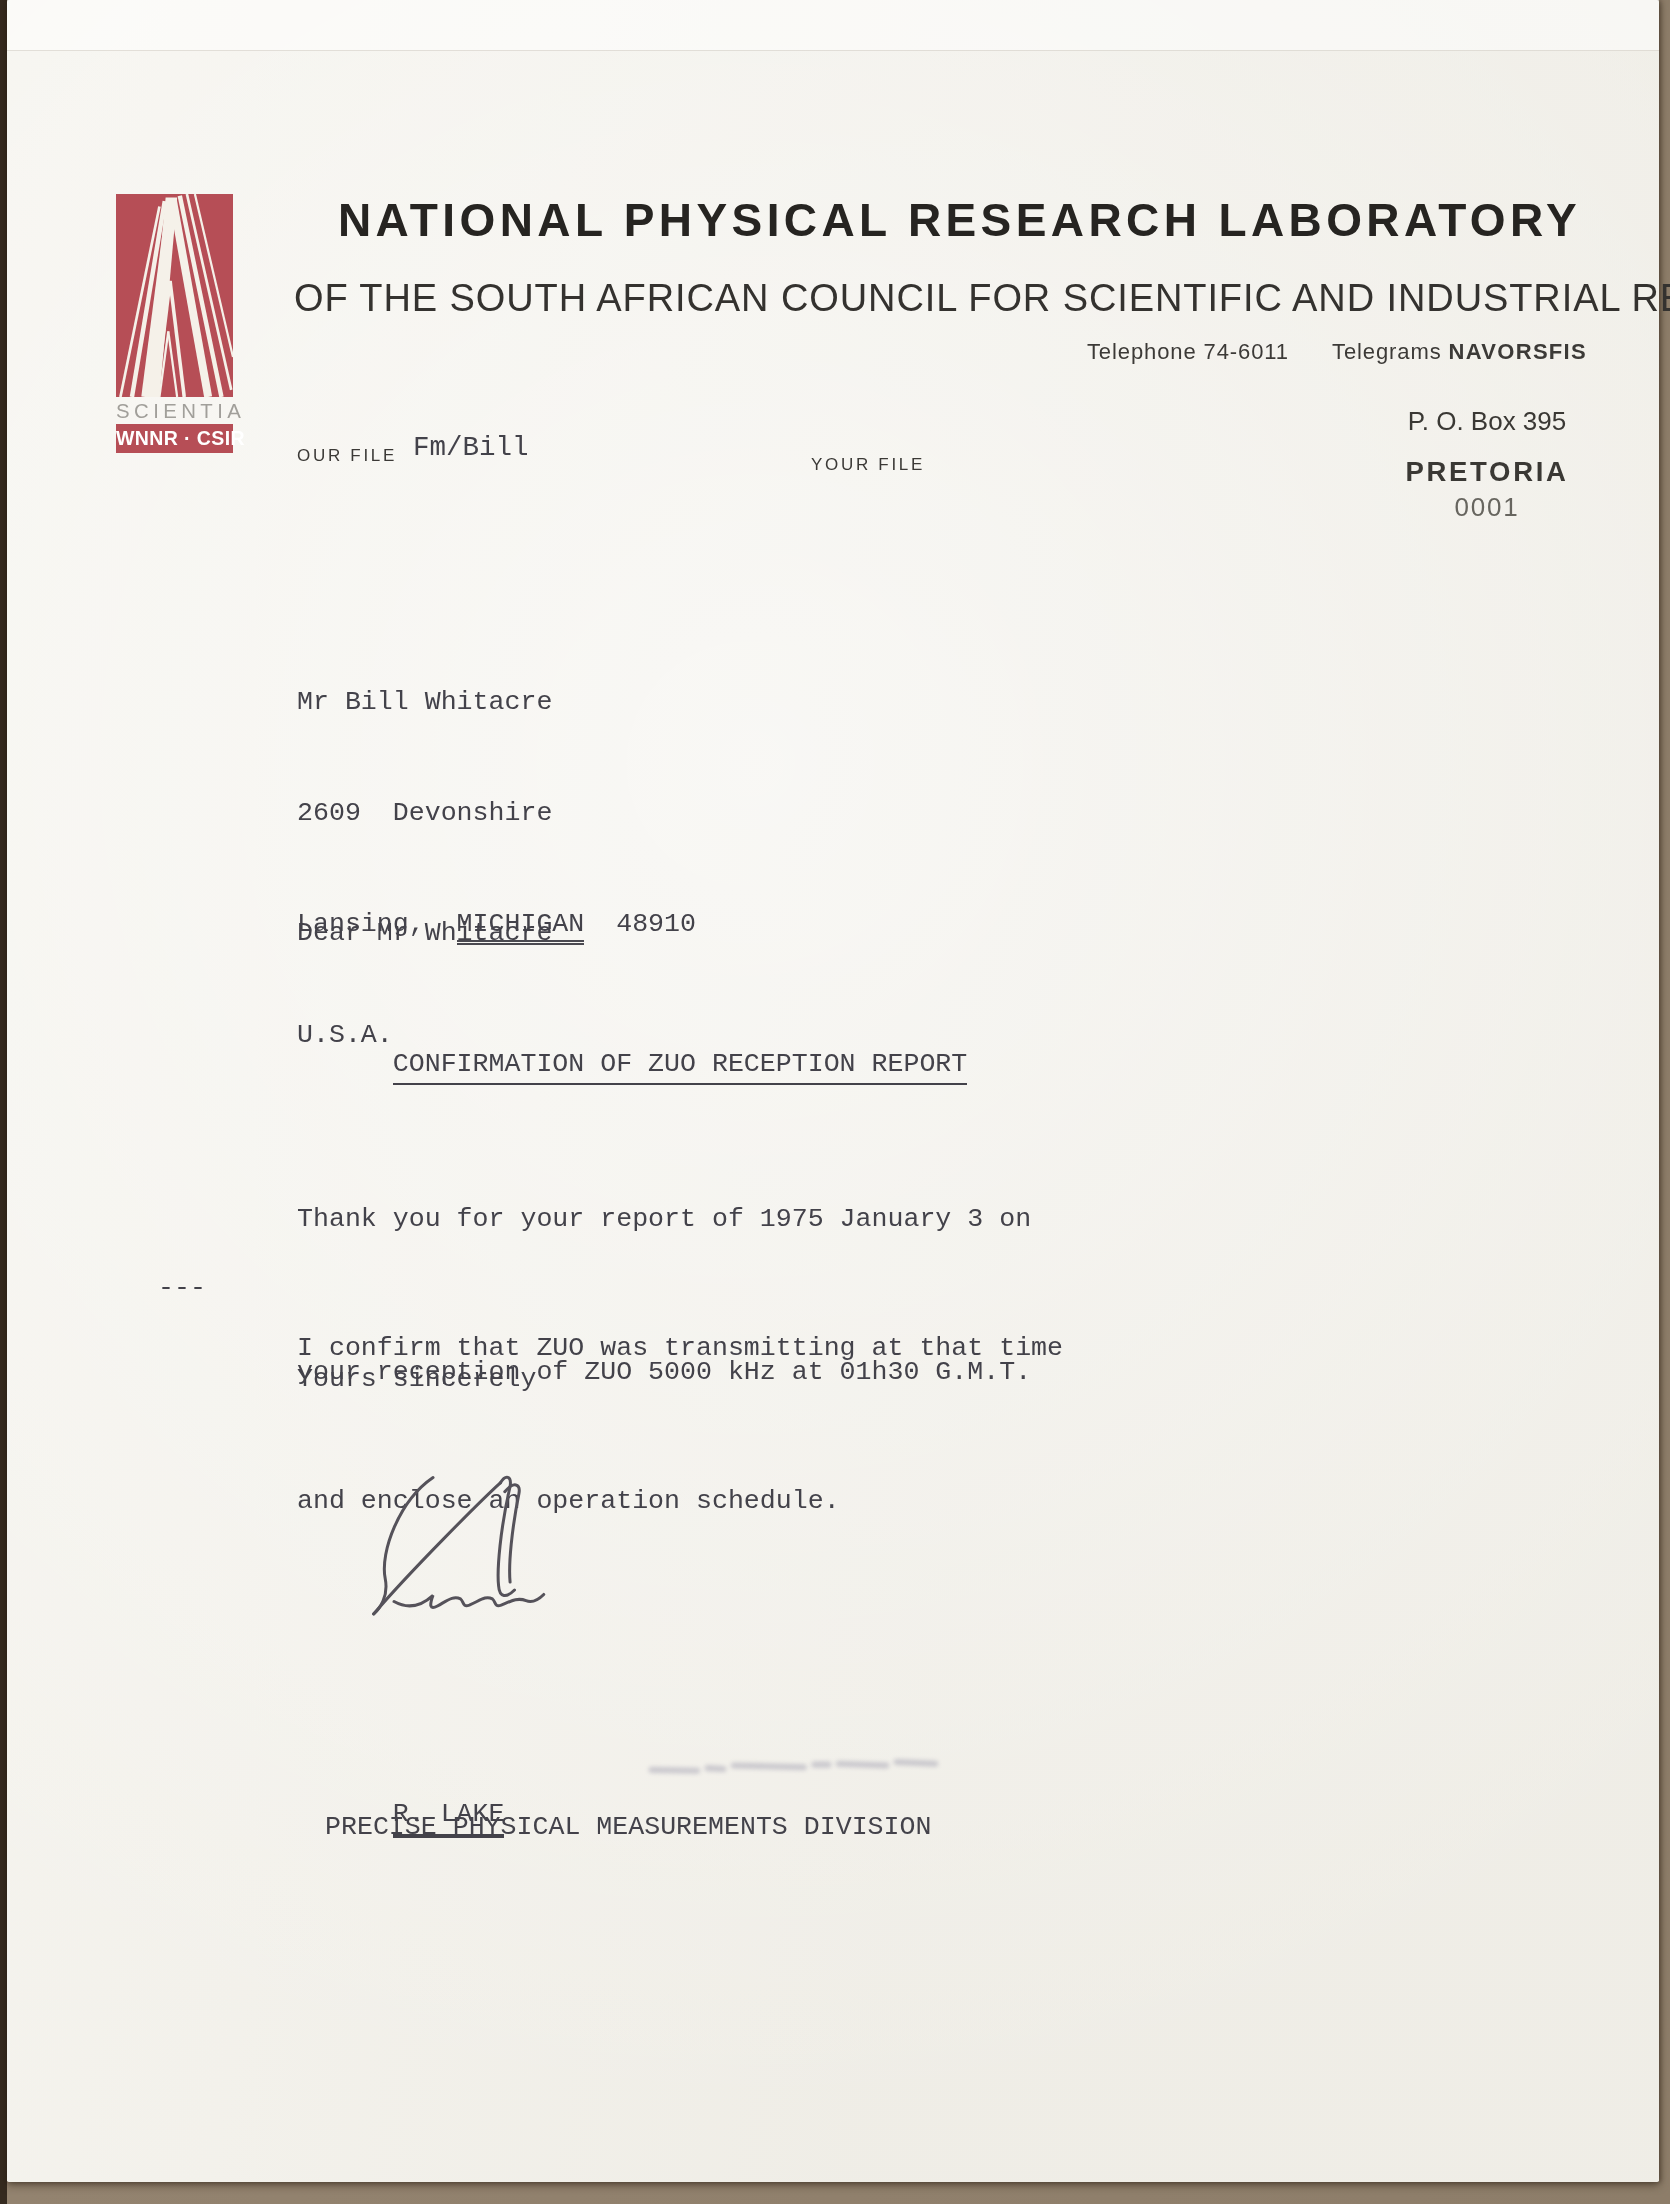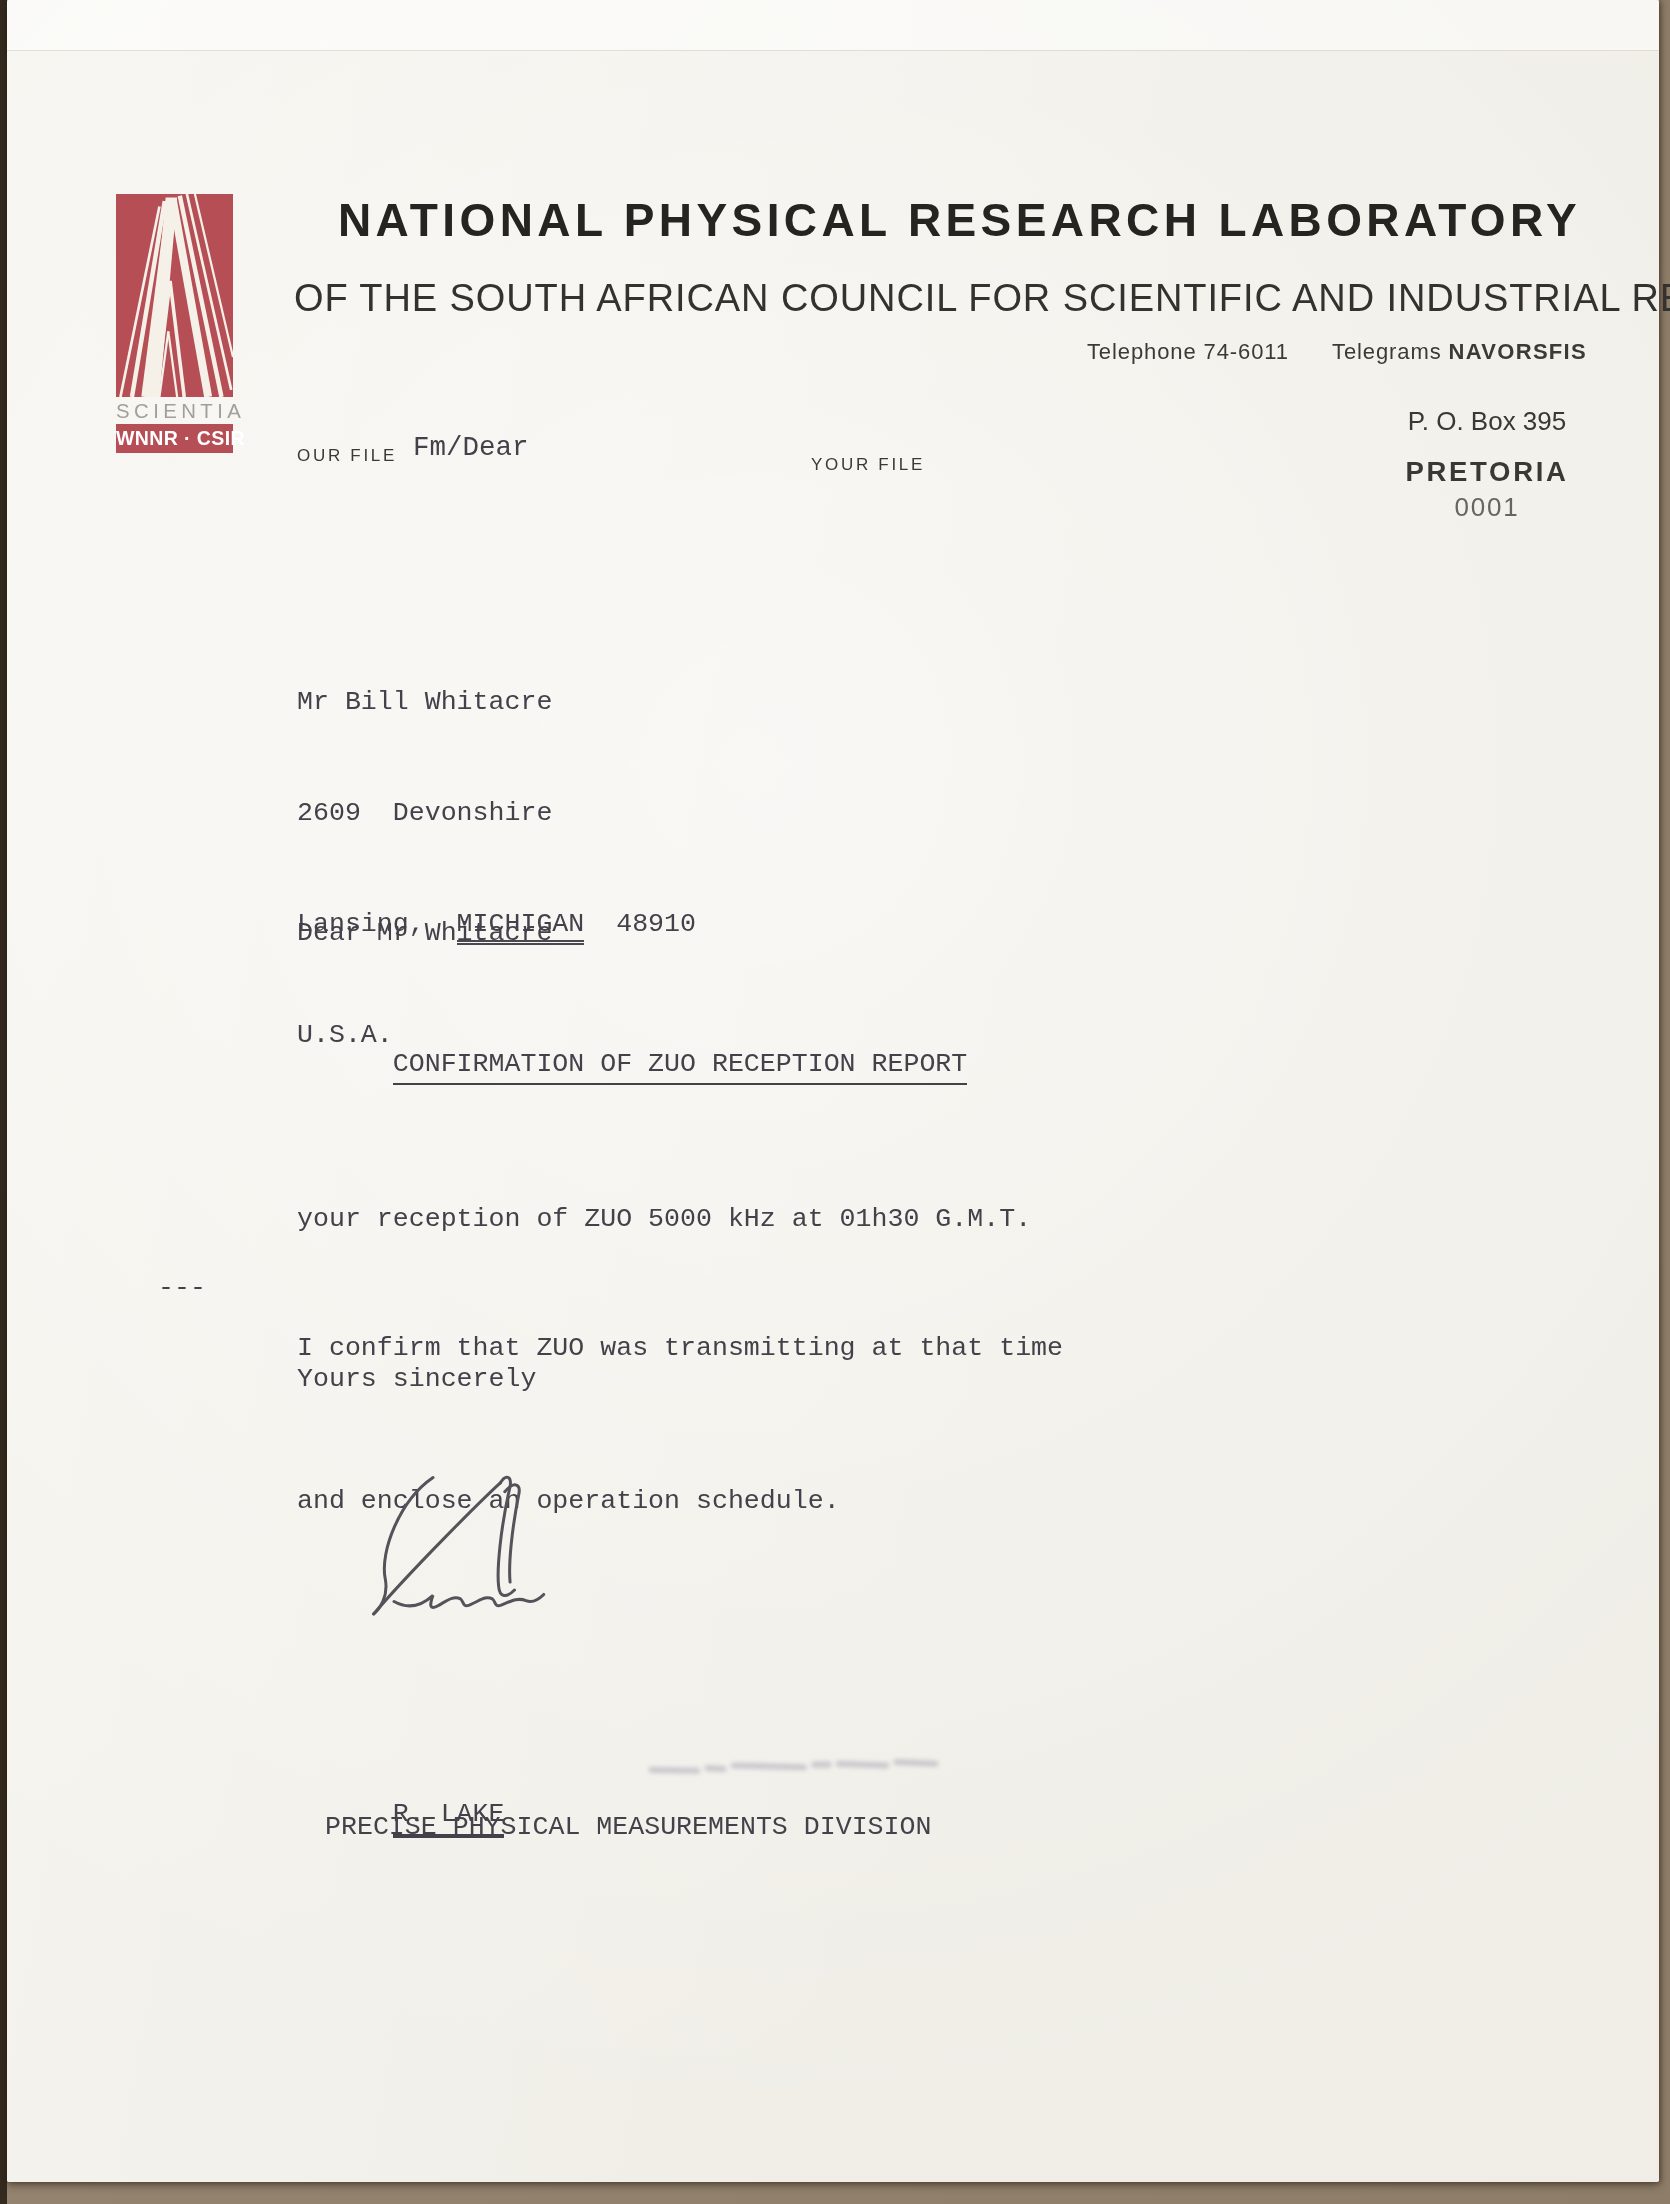--- a/index.html
+++ b/index.html
@@ -98,7 +98,7 @@
     </div>
 
     <div class="abs file-label" style="left:297px;top:446px;">OUR FILE</div>
-    <div class="abs tw" style="left:413px;top:432px;font-size:27.5px;">Fm/Dear</div>
+    <div class="abs tw" style="left:413px;top:432px;font-size:27.5px;">Fm/Bill</div>
     <div class="abs file-label" style="left:811px;top:455px;">YOUR FILE</div>
 
     <div class="abs tw tw-30" style="left:297px;top:610px;">

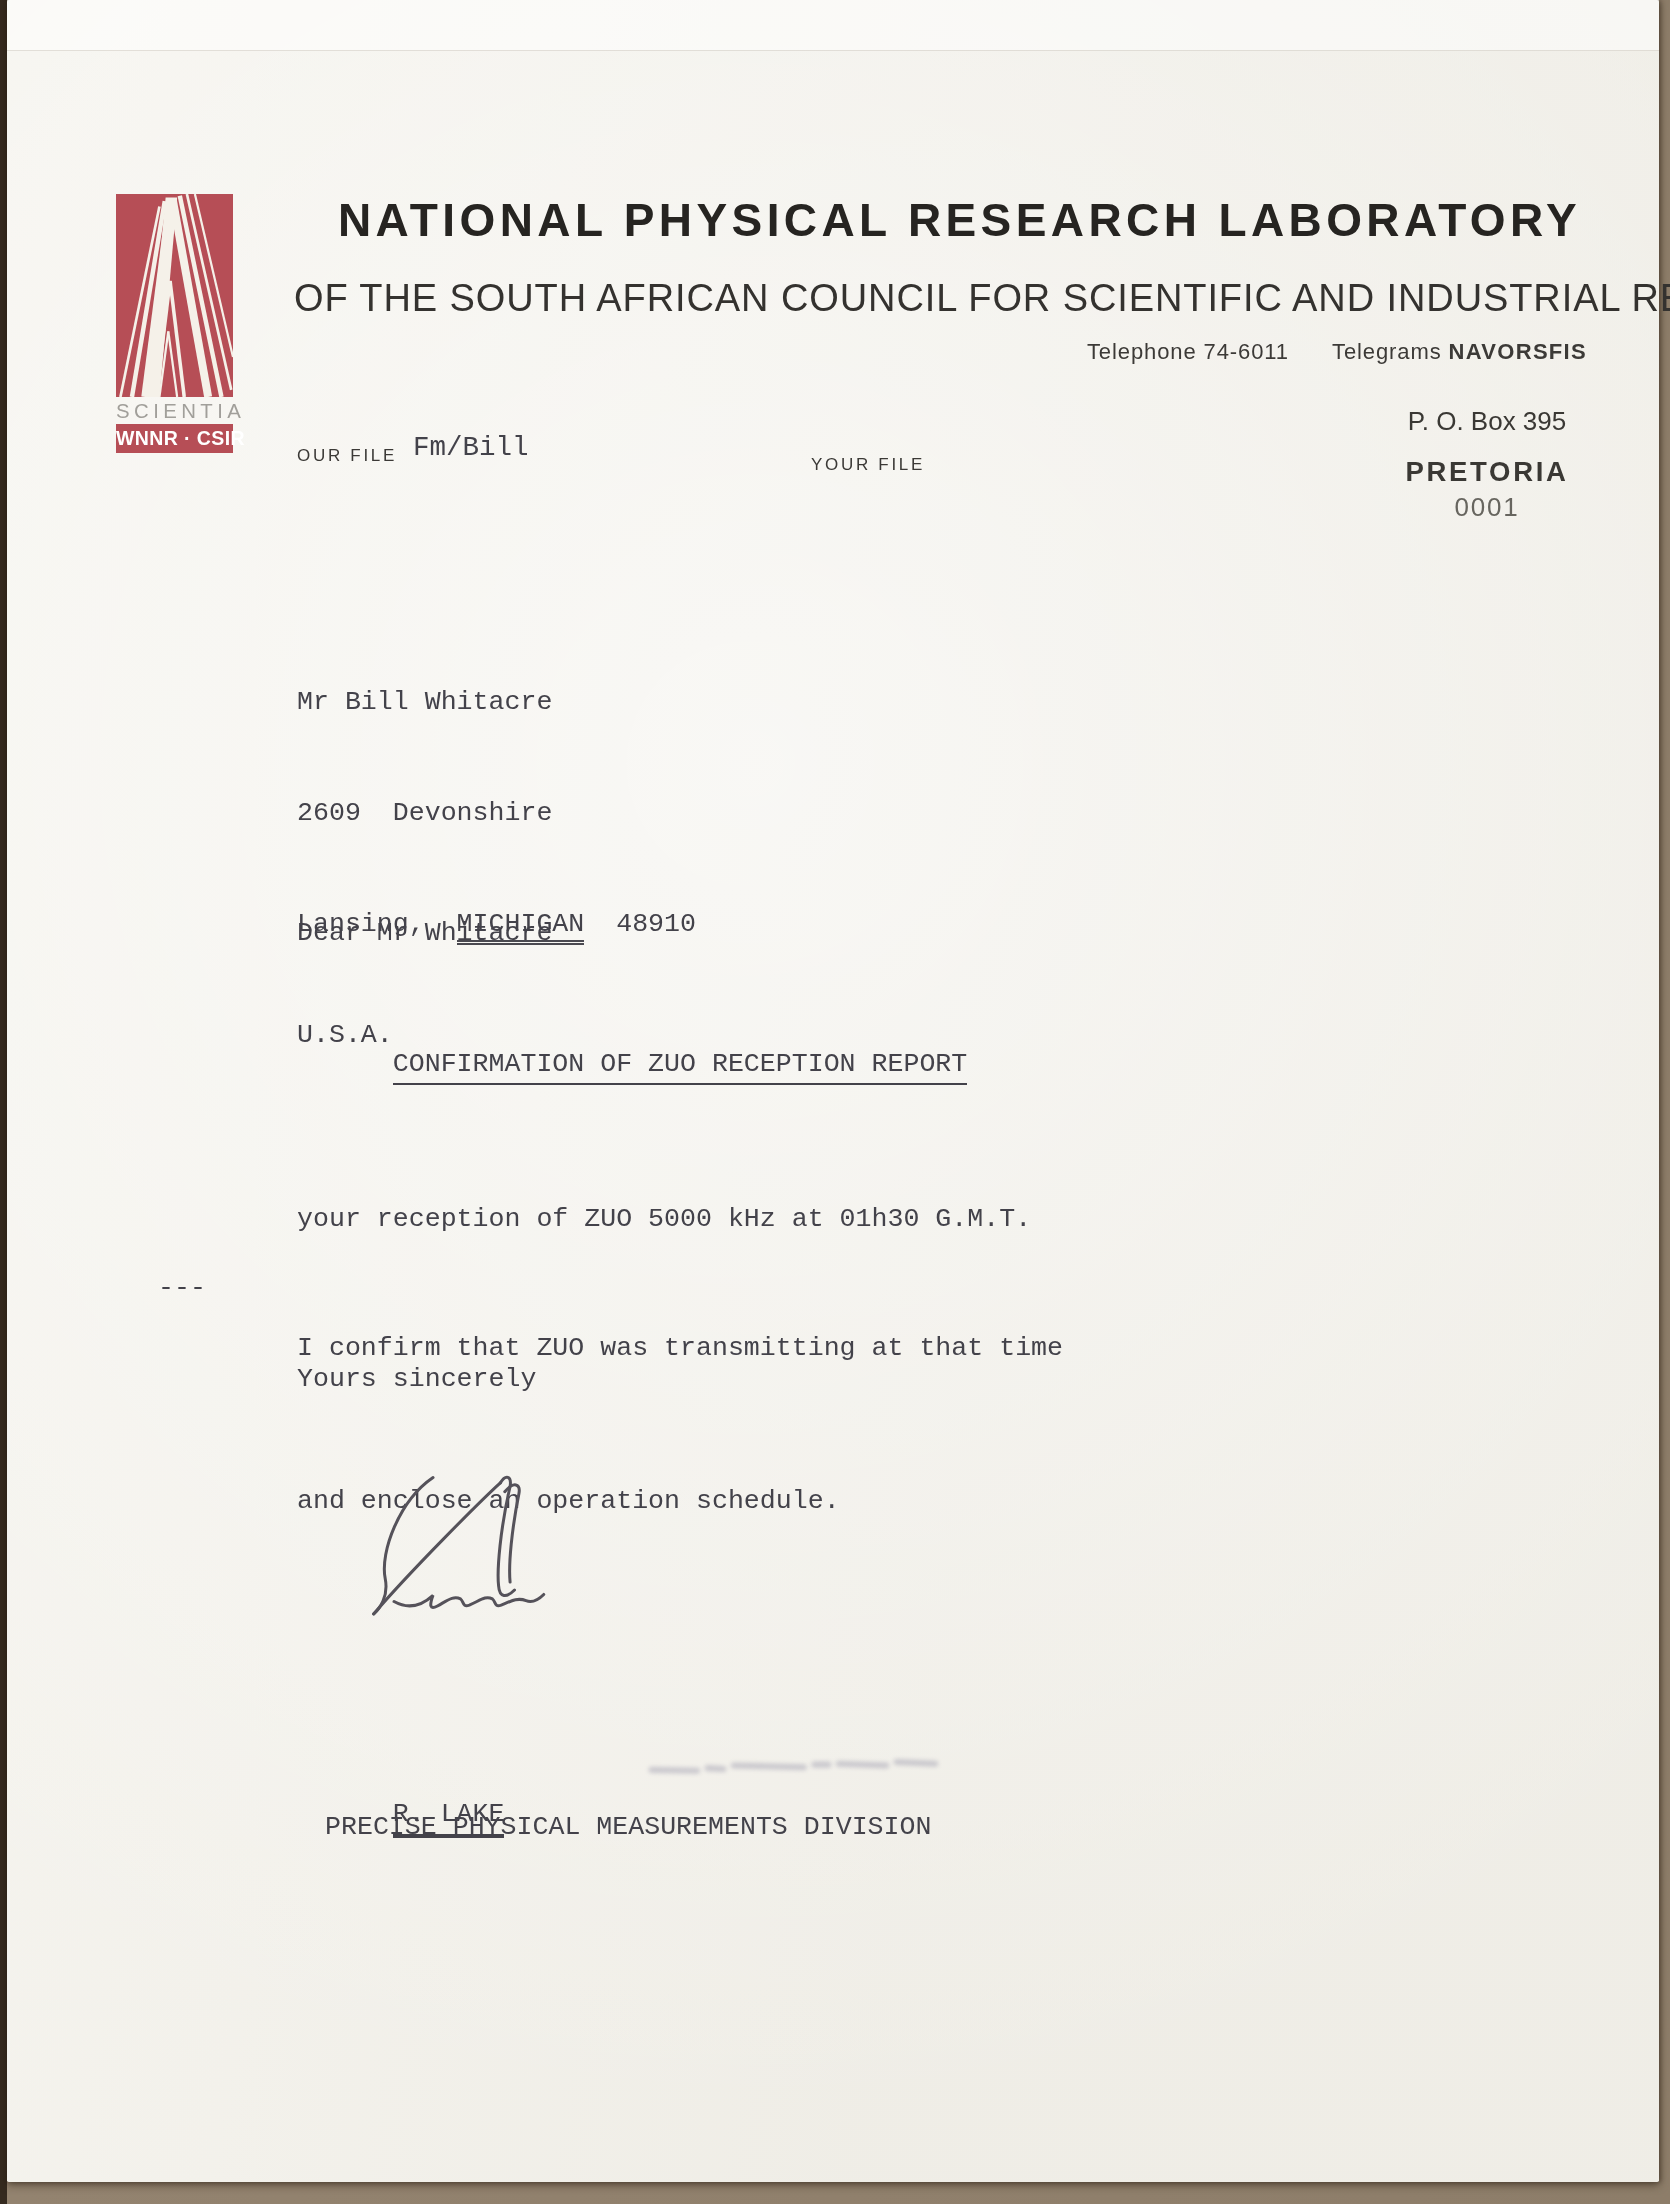--- a/index.html
+++ b/index.html
@@ -115,6 +115,7 @@
     </div>
 
     <div class="abs tw tw-body" style="left:297px;top:1092px;">
+      <div>Thank you for your report of 1975 January 3 on</div>
       <div>your reception of ZUO 5000 kHz at 01h30 G.M.T.</div>
     </div>
 

